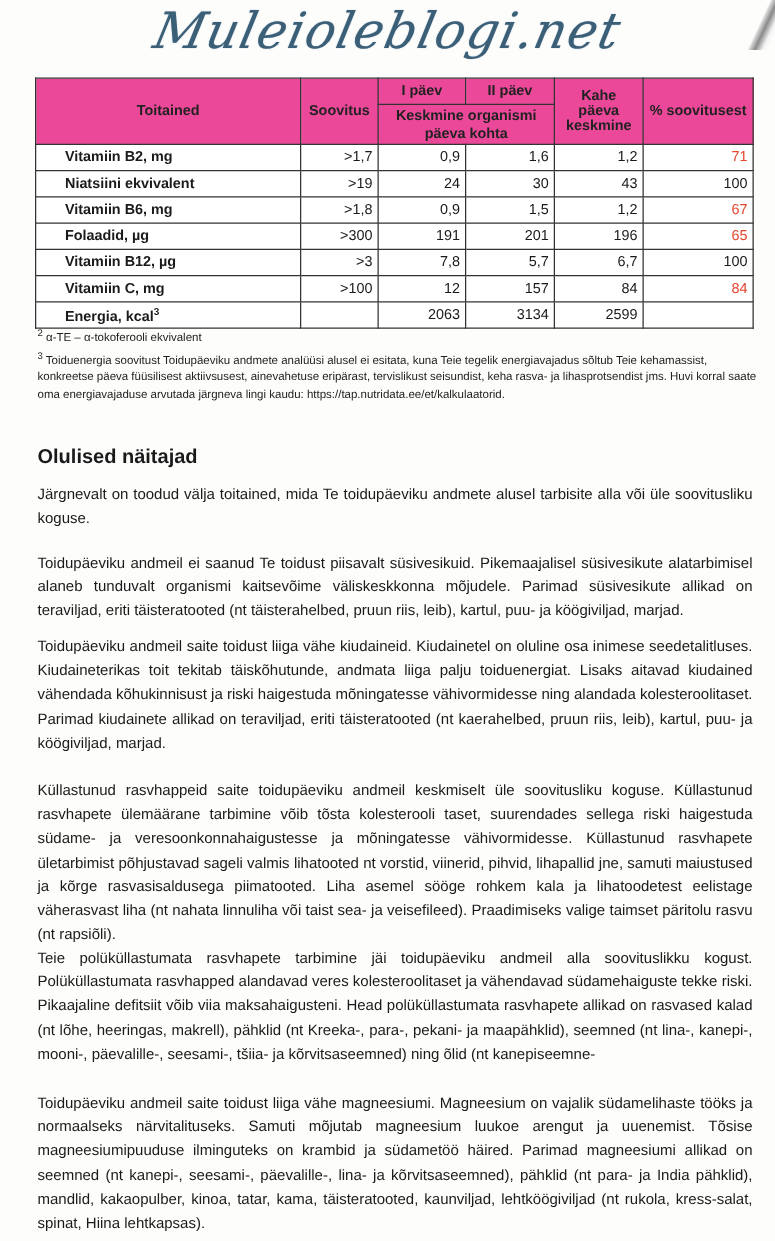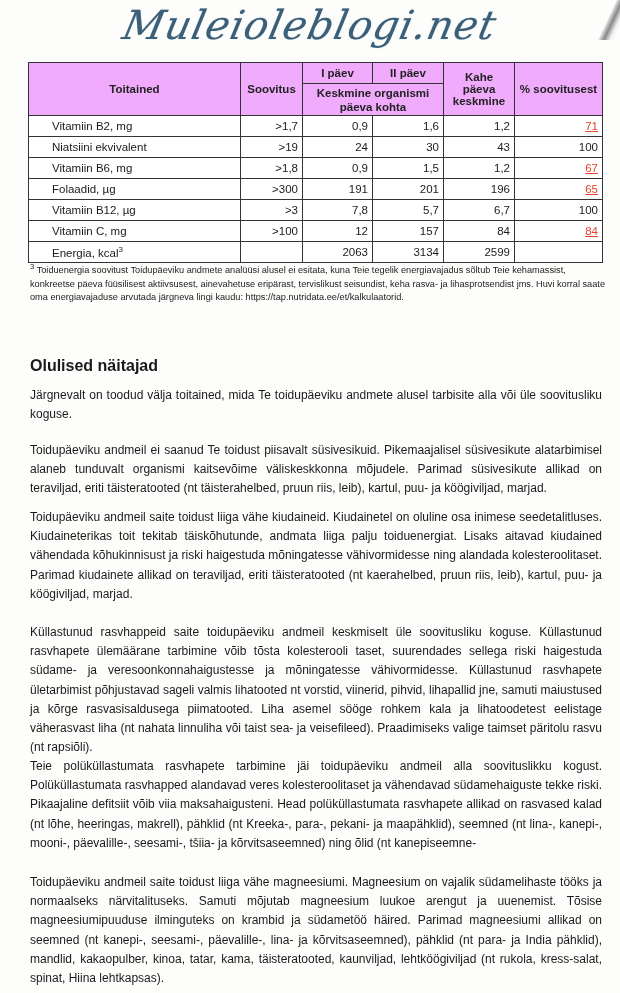--- a/index.html
+++ b/index.html
@@ -33,7 +33,7 @@
     height: 20px;
   }
   table.nut th {
-    background: #f0abfc;
+    background: #ec4899;
     font-weight: bold;
     text-align: center;
     color: #222;

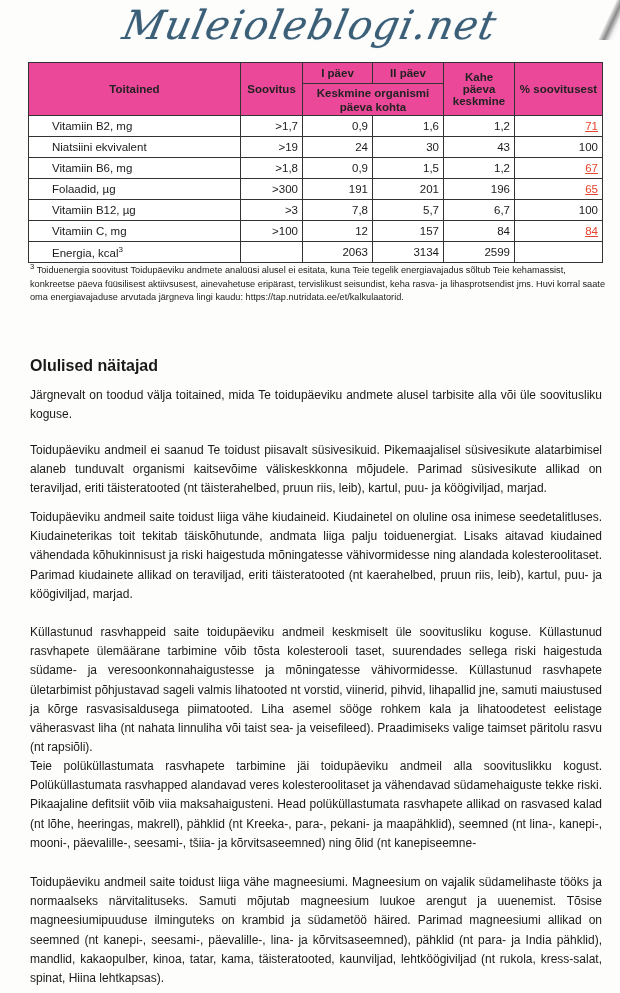--- a/index.html
+++ b/index.html
@@ -39,7 +39,7 @@
     color: #222;
   }
   table.nut td { text-align: right; background: #fff; }
-  table.nut td.name { text-align: left; font-weight: normal; padding-left: 23px; }
+  table.nut td.name { text-align: left; font-weight: bold; padding-left: 23px; }
   table.nut td.red { color: #e5442d; text-decoration: underline; }
   table.nut sup { font-size: 8px; }
   .footnotes {

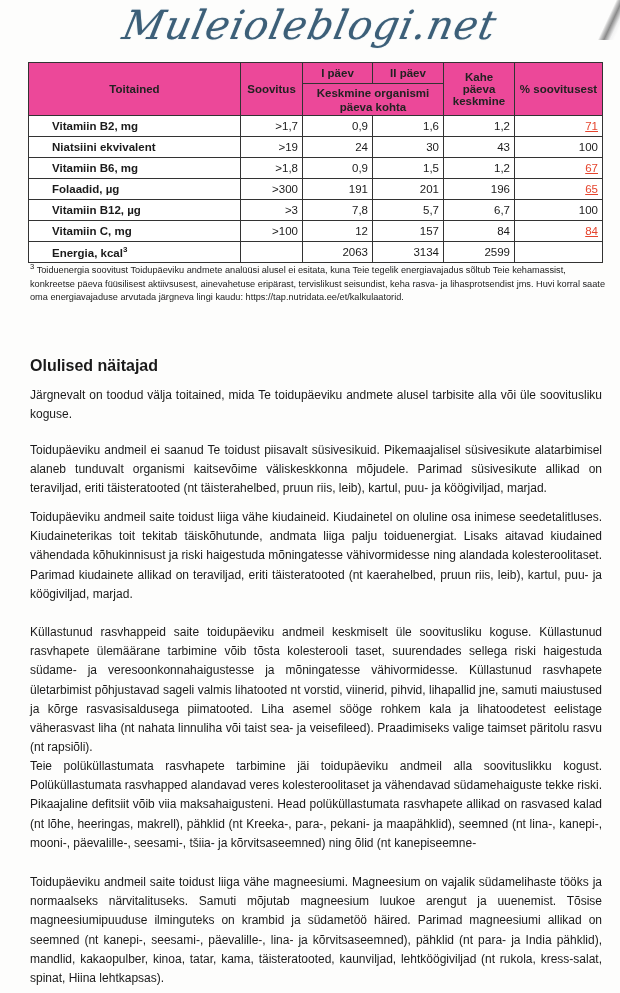--- a/index.html
+++ b/index.html
@@ -40,7 +40,7 @@
   }
   table.nut td { text-align: right; background: #fff; }
   table.nut td.name { text-align: left; font-weight: bold; padding-left: 23px; }
-  table.nut td.red { color: #e5442d; text-decoration: underline; }
+  table.nut td.red { color: #e5442d; }
   table.nut sup { font-size: 8px; }
   .footnotes {
     position: absolute; left: 30px; top: 260px; width: 580px;

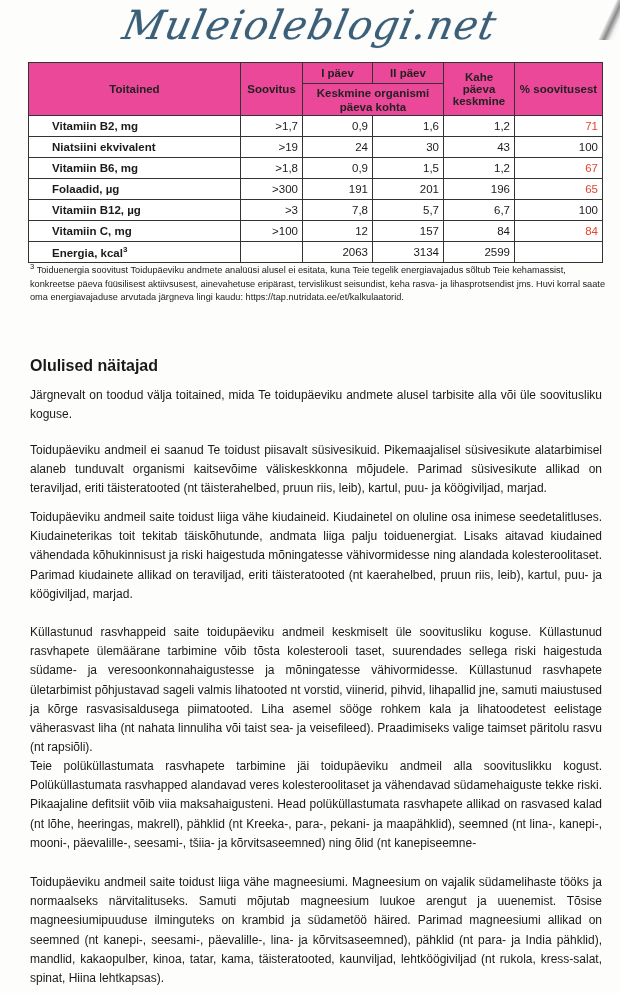--- a/index.html
+++ b/index.html
@@ -147,6 +147,7 @@
 </table>
 
 <div class="footnotes">
+  <div><sup>2</sup><span> α-TE – α-tokoferooli ekvivalent</span></div>
   <div class="ital"><sup>3</sup><span> Toiduenergia soovitust Toidupäeviku andmete analüüsi alusel ei esitata, kuna Teie tegelik energiavajadus sõltub Teie kehamassist, konkreetse päeva füüsilisest aktiivsusest, ainevahetuse eripärast, tervislikust seisundist, keha rasva- ja lihasprotsendist jms. Huvi korral saate oma energiavajaduse arvutada järgneva lingi kaudu: https://tap.nutridata.ee/et/kalkulaatorid.</span></div>
 </div>
 

